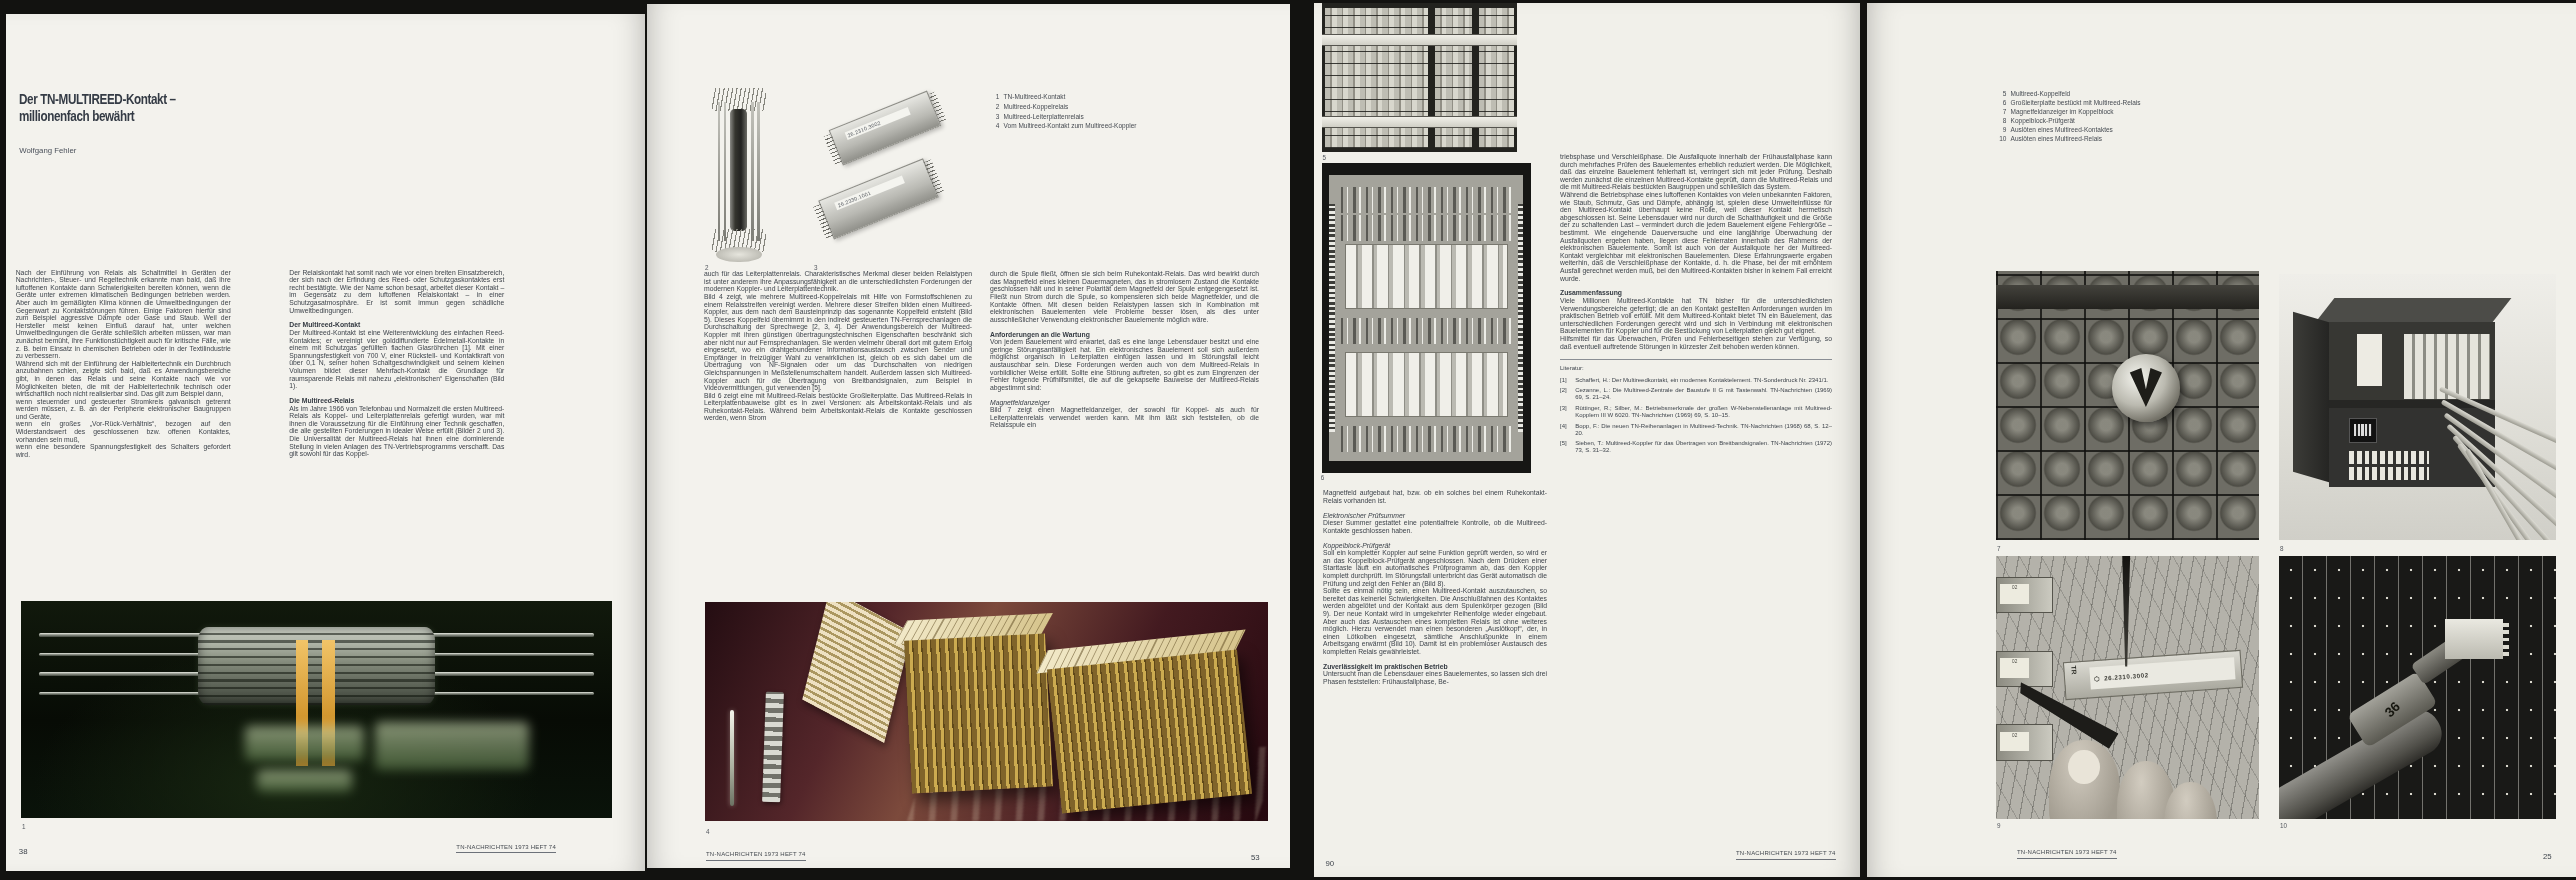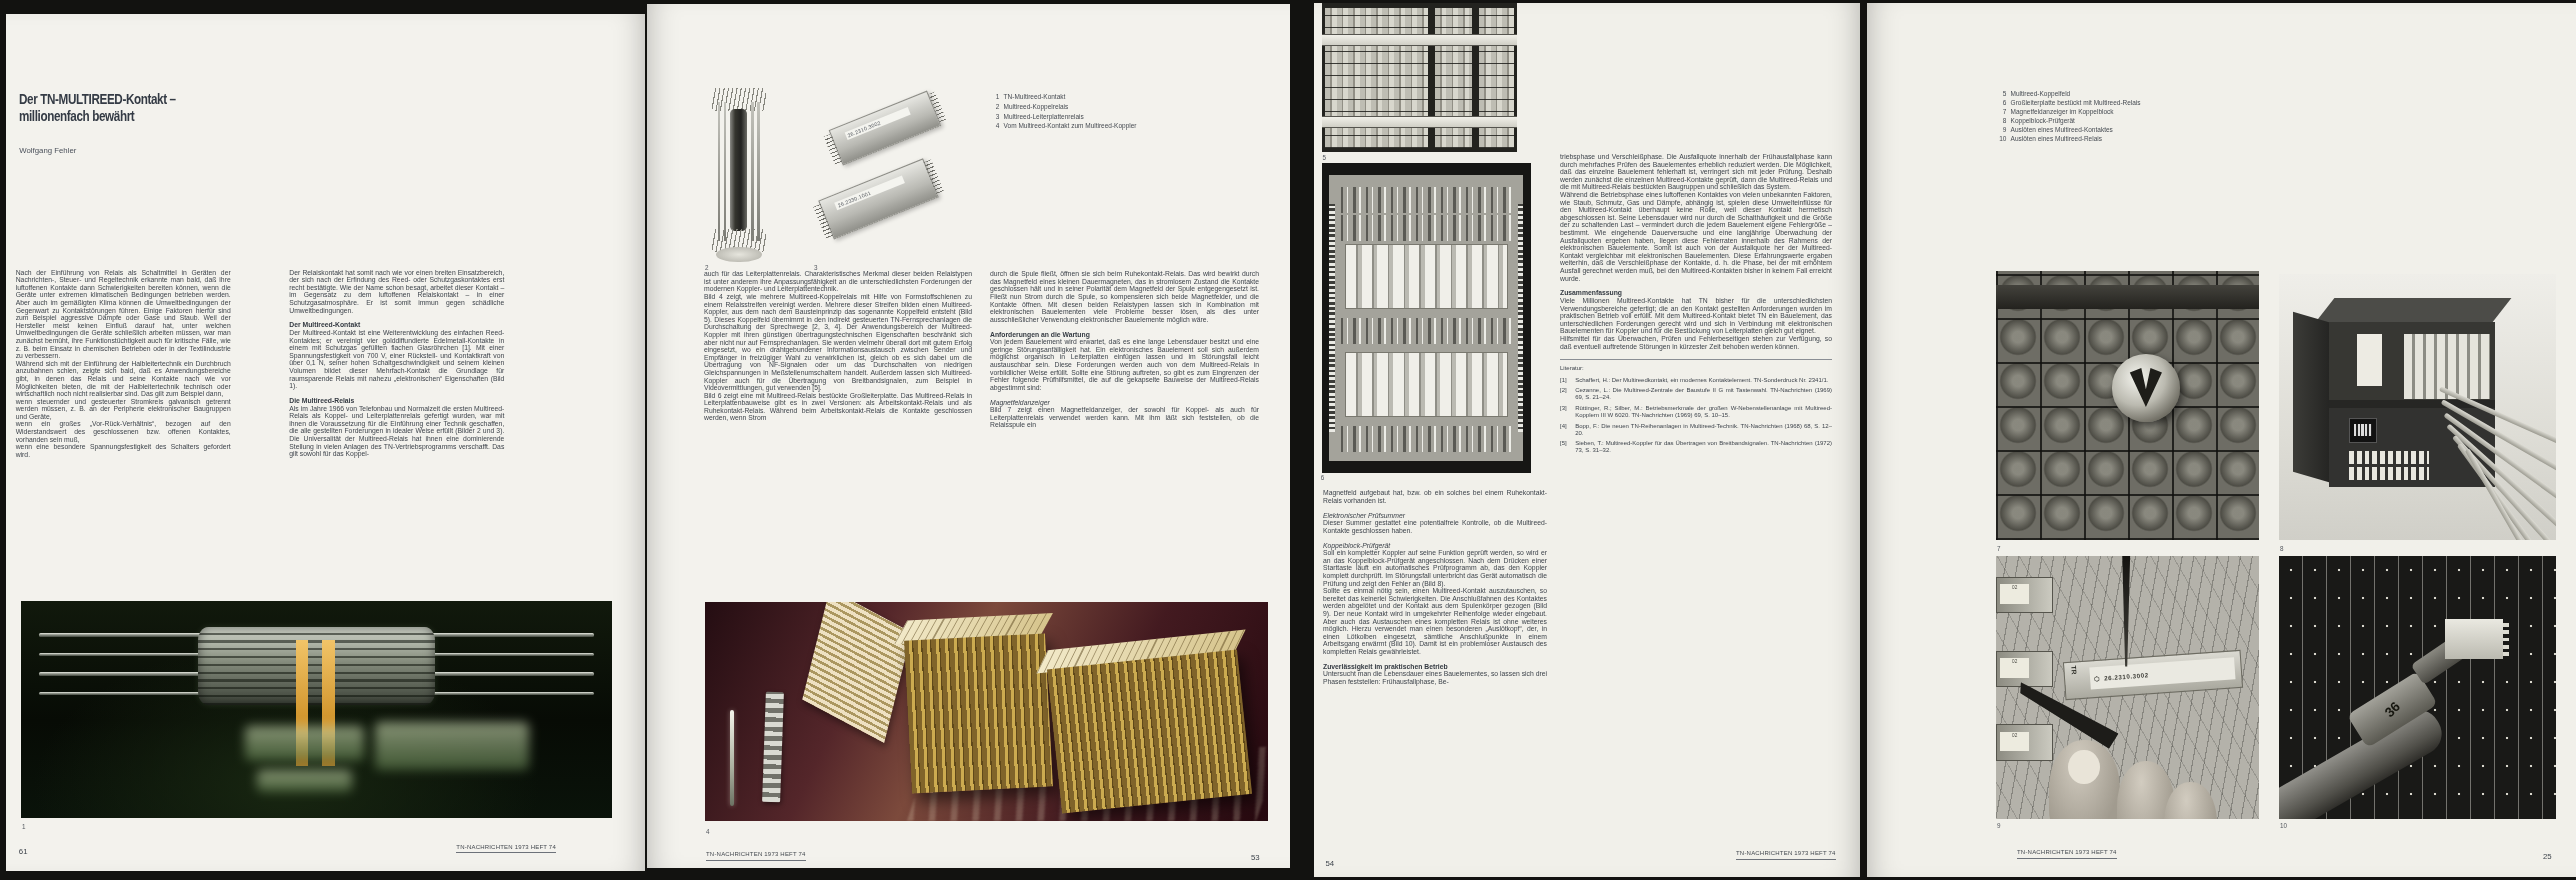--- a/index.html
+++ b/index.html
@@ -230,7 +230,7 @@
   <div class="abs" style="left:450px;top:827px;">
     <span class="footer">TN-NACHRICHTEN 1973 HEFT 74</span>
   </div>
-  <div class="abs pagenum" style="left:12.5px;top:833px;">61</div>
+  <div class="abs pagenum" style="left:12.5px;top:833px;">38</div>
 </div>
 
 <div class="page gutter-shade-l" style="left:647px;top:4.2px;width:643px;height:864px;">

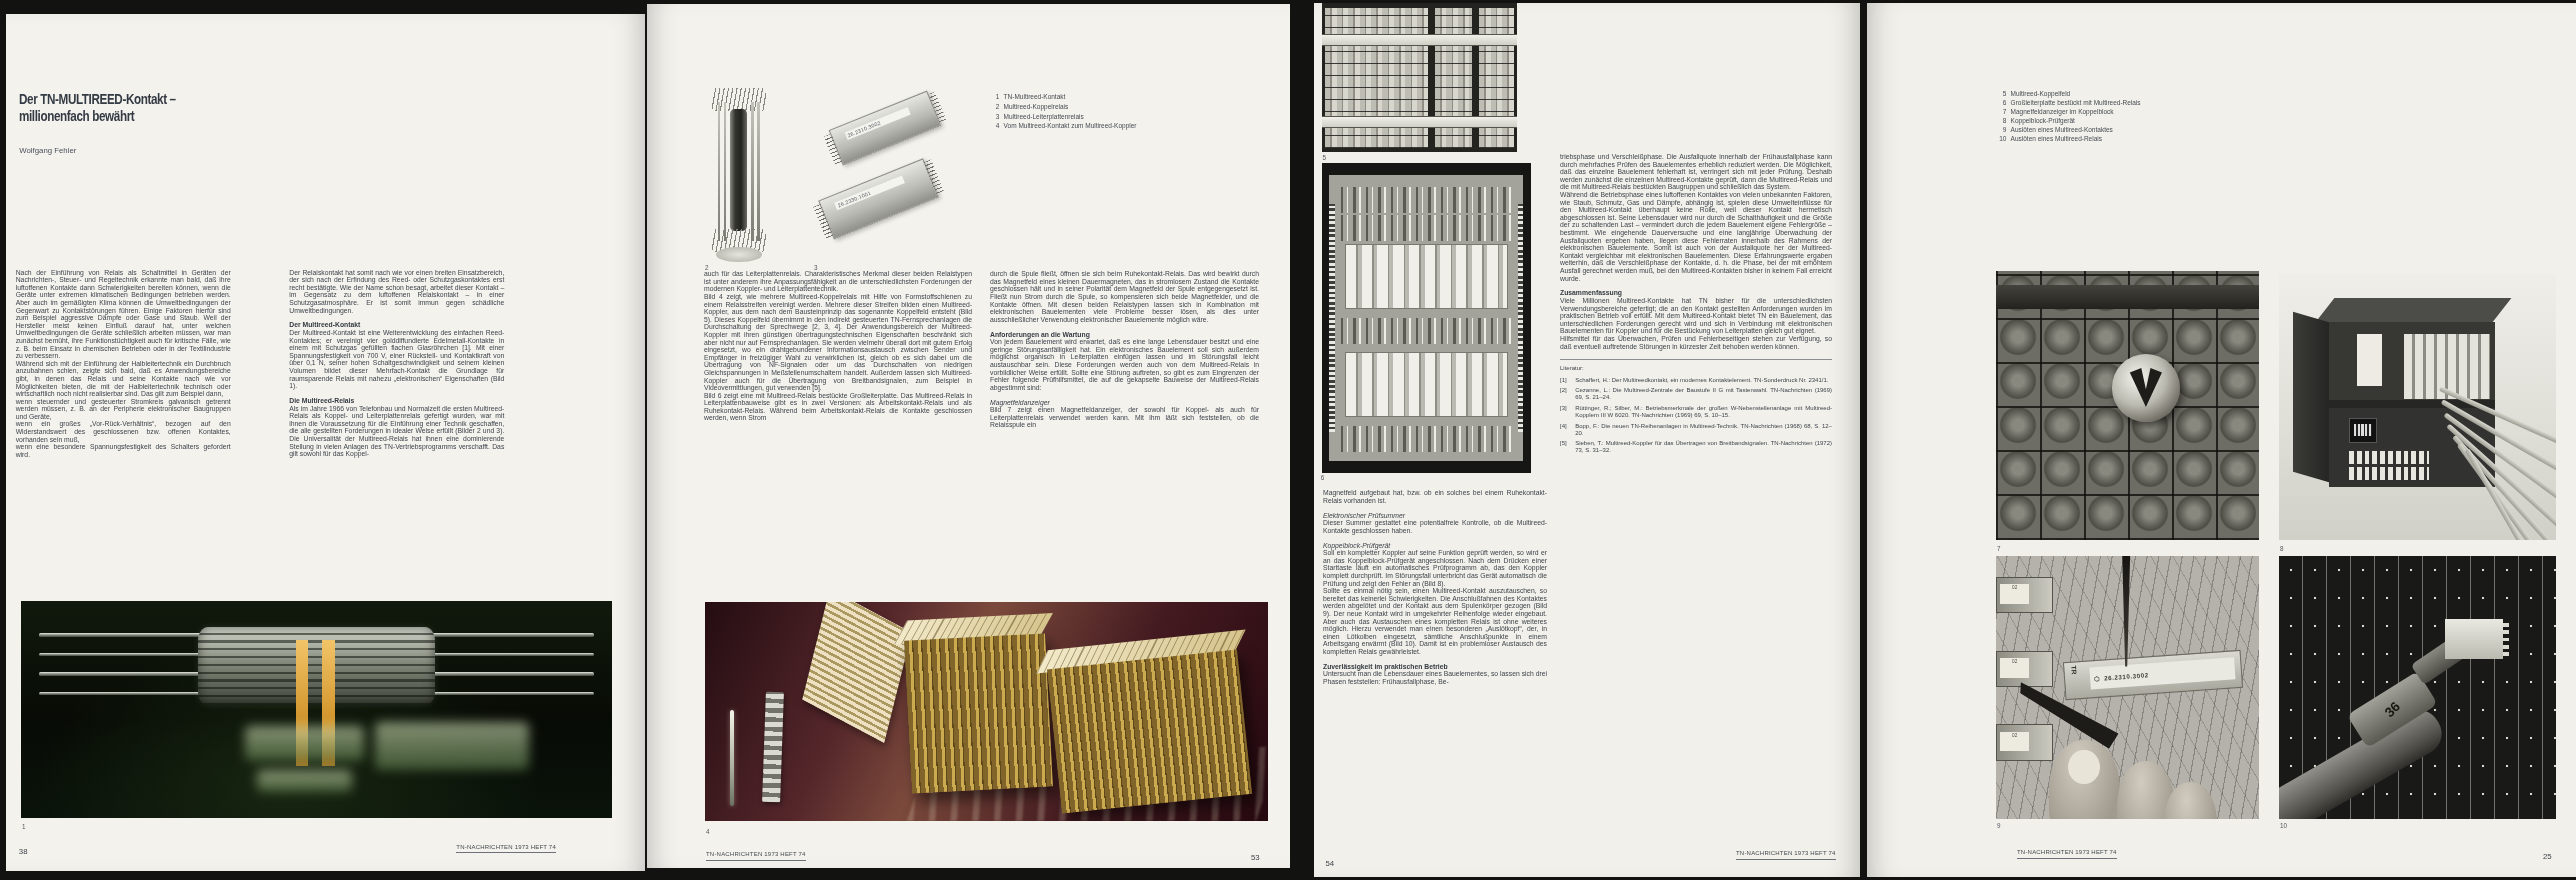--- a/index.html
+++ b/index.html
@@ -385,7 +385,7 @@
   <div class="abs" style="left:422px;top:844px;">
     <span class="footer">TN-NACHRICHTEN 1973 HEFT 74</span>
   </div>
-  <div class="abs pagenum" style="left:11.5px;top:856px;">54</div>
+  <div class="abs pagenum" style="left:11.5px;top:856px;">90</div>
 </div>
 
 <div class="page right-scan gutter-shade-l" style="left:1867px;top:3.1px;width:709px;height:874px;">

